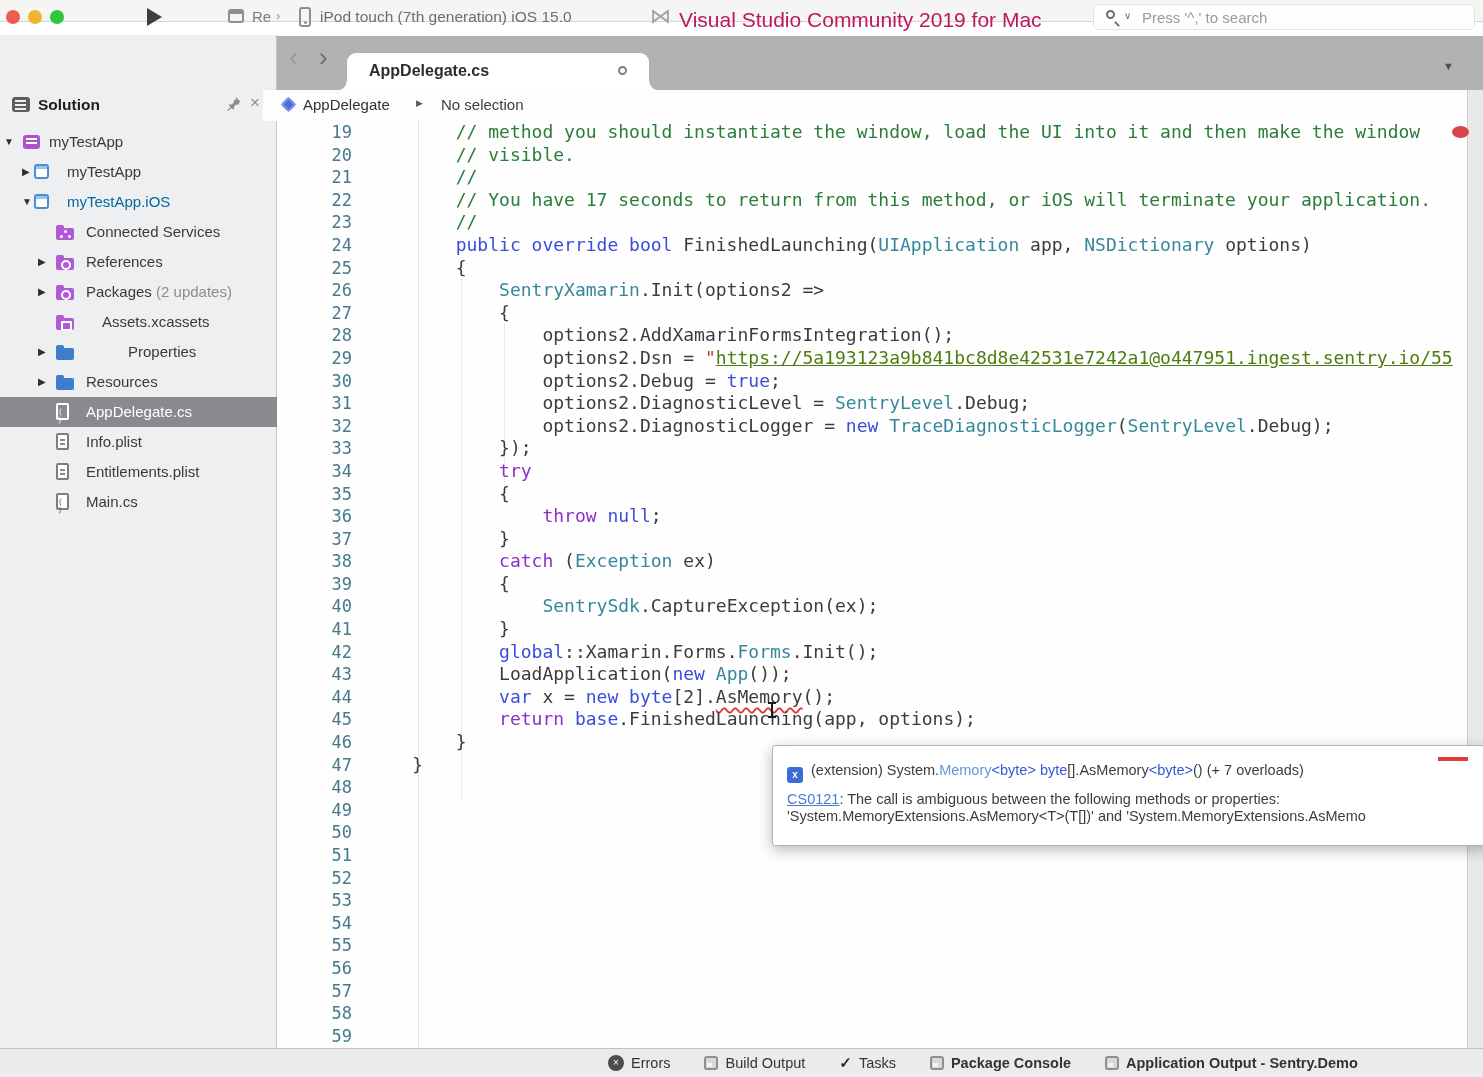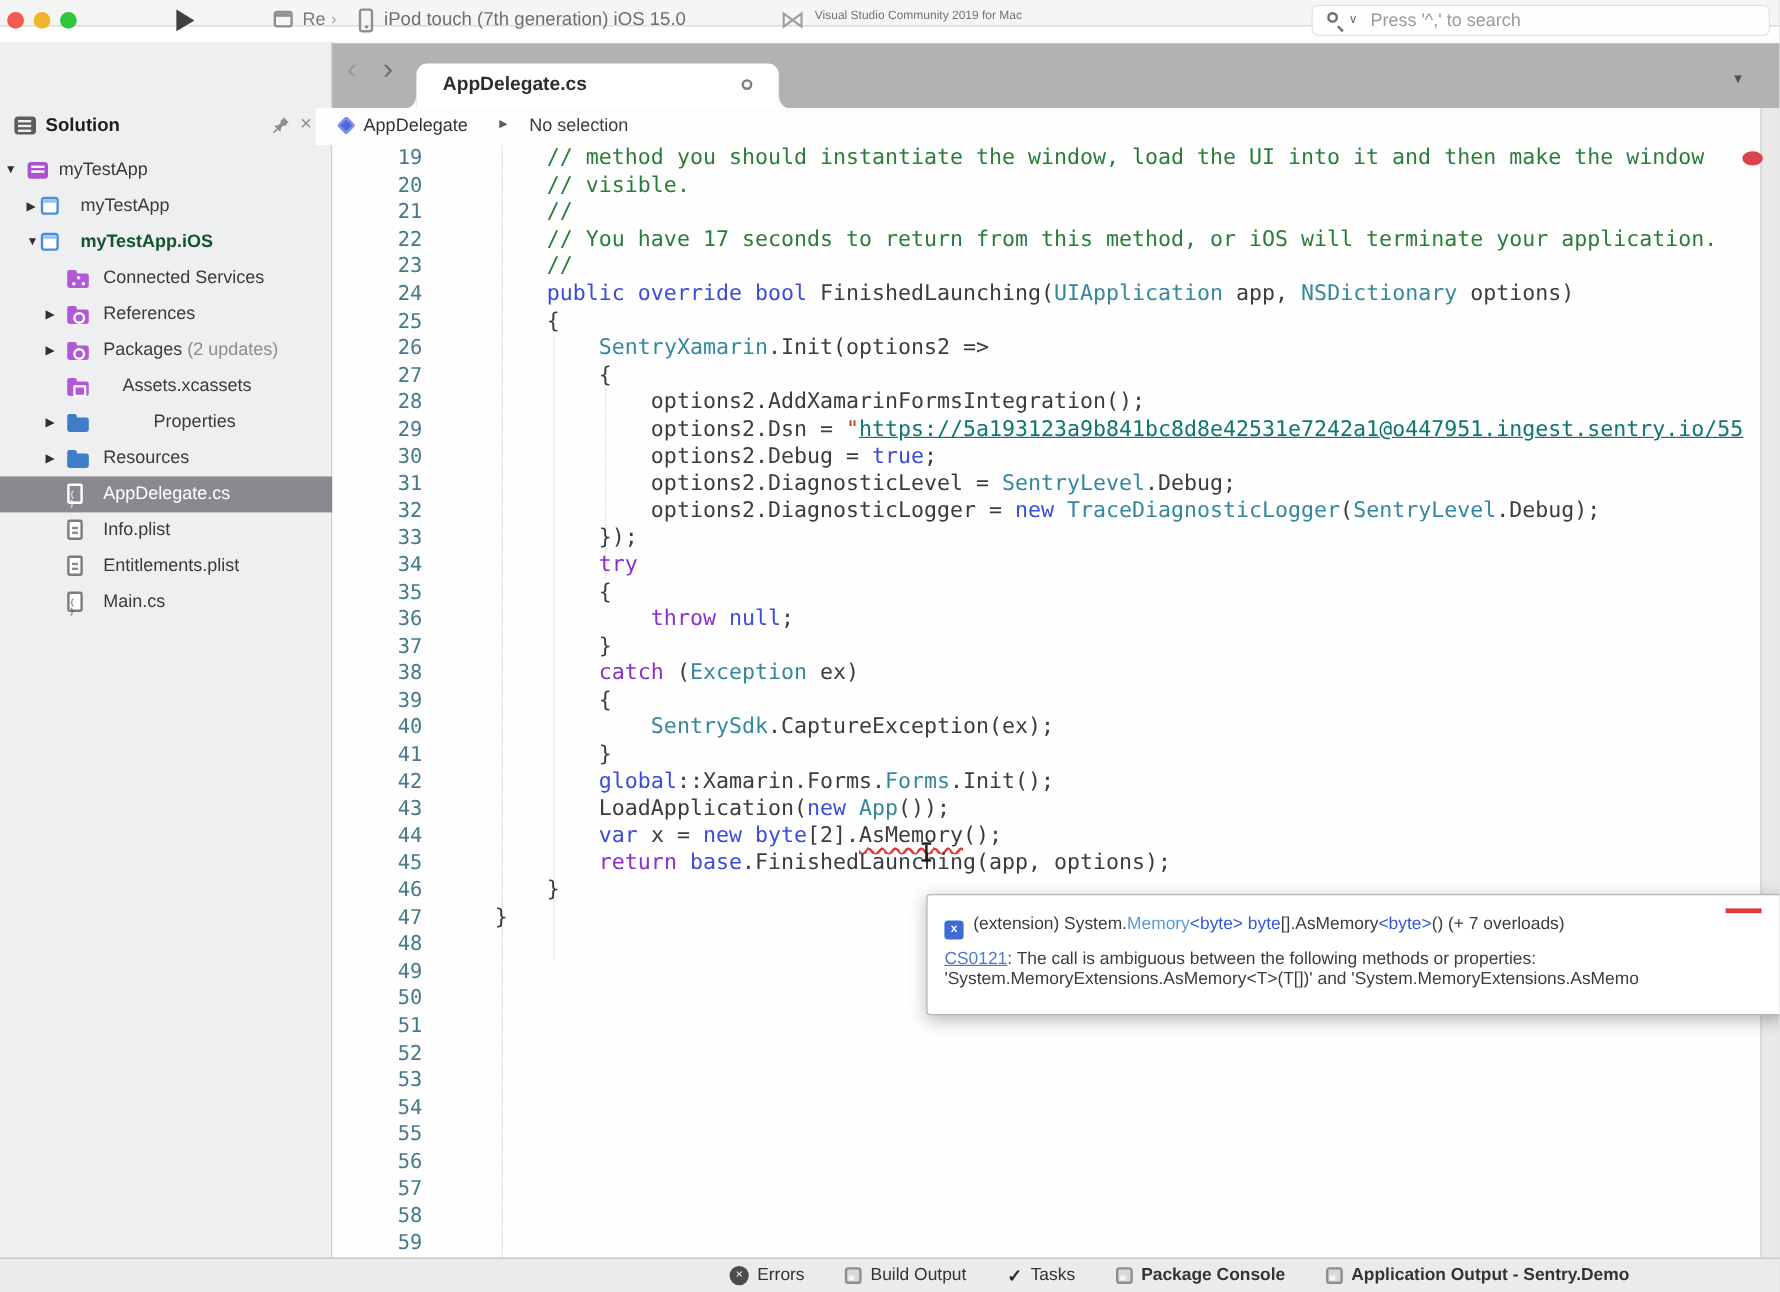--- a/index.html
+++ b/index.html
@@ -22,7 +22,7 @@
   .phoneicon::after{content:"";position:absolute;left:2.5px;bottom:1px;width:3px;height:3px;border-radius:50%;background:#8f8f8f;}
   .devtext{position:absolute;left:320px;top:8px;font-size:15.5px;color:#6e6e6e;white-space:nowrap;}
   .vslogo{position:absolute;left:650px;top:4px;font-size:21px;color:#a0a0a0;}
-  .apptitle{position:absolute;left:679px;top:8px;font-size:10px;color:#737373;white-space:nowrap;}
+  .apptitle{position:absolute;left:679px;top:8px;font-size:21px;color:#be185d;white-space:nowrap;}
   .search{position:absolute;left:1093px;top:4px;width:382px;height:26px;background:#fefefe;border:1px solid #e2e2e2;border-radius:6px;}
   .mag{position:absolute;left:12px;top:5px;width:9px;height:9px;border:2px solid #6d6d6d;border-radius:50%;}
   .mag::after{content:"";position:absolute;left:8px;top:9px;width:2px;height:6px;background:#6d6d6d;transform:rotate(-45deg);}

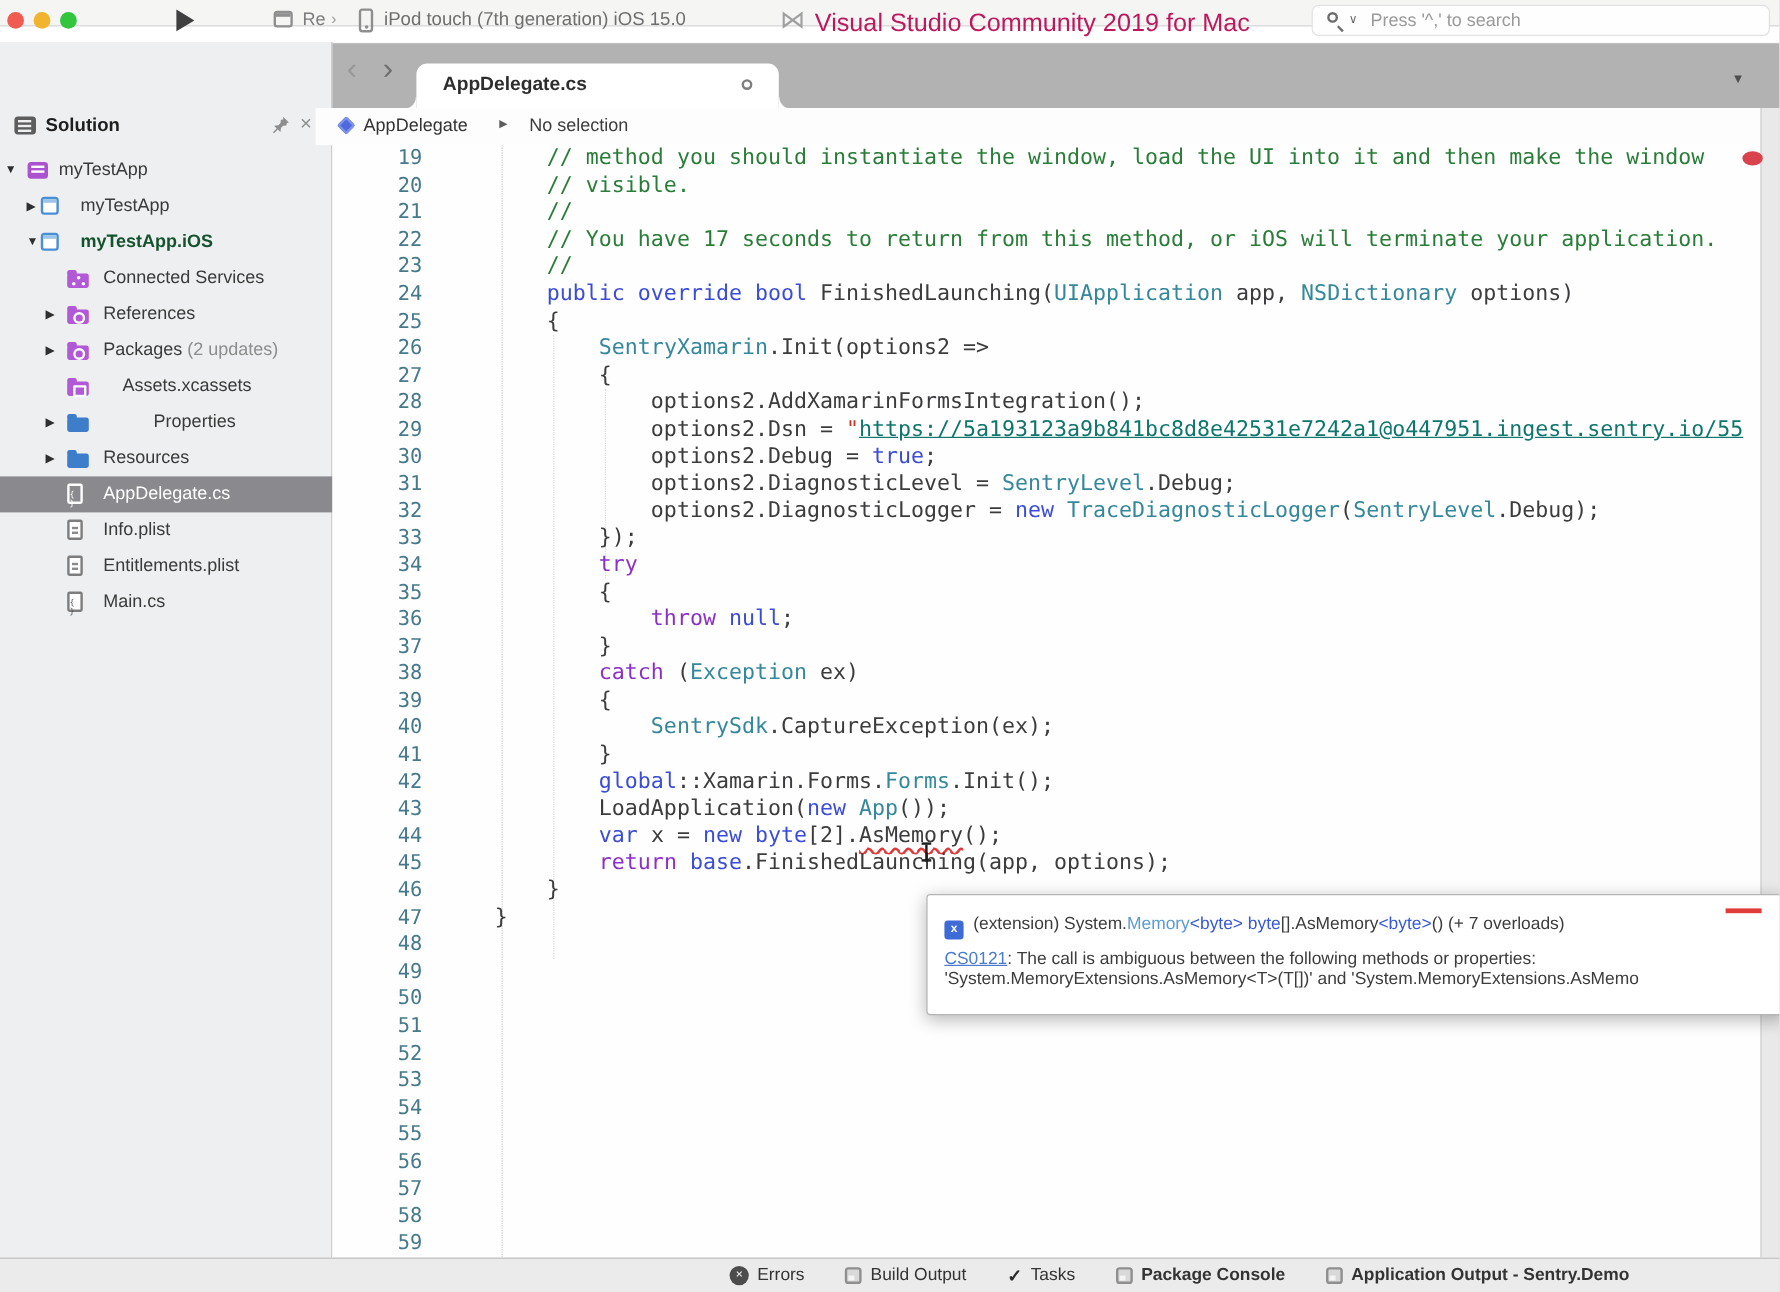--- a/index.html
+++ b/index.html
@@ -41,7 +41,7 @@
   .trow .exp{position:absolute;top:9px;font-size:10px;color:#2f2f2f;}
   .trow .lbl{position:absolute;top:6px;white-space:nowrap;}
   .trow .sfx{color:#8d8d8d;}
-  .trow.bold .lbl{font-weight:bold;color:#14532d;}
+  .trow.bold .lbl{font-weight:normal;color:#0369a1;}
   .trow.sel{background:#8a8a8e;}
   .trow.sel .lbl{color:#fff;}
   .ic{position:absolute;top:7px;}

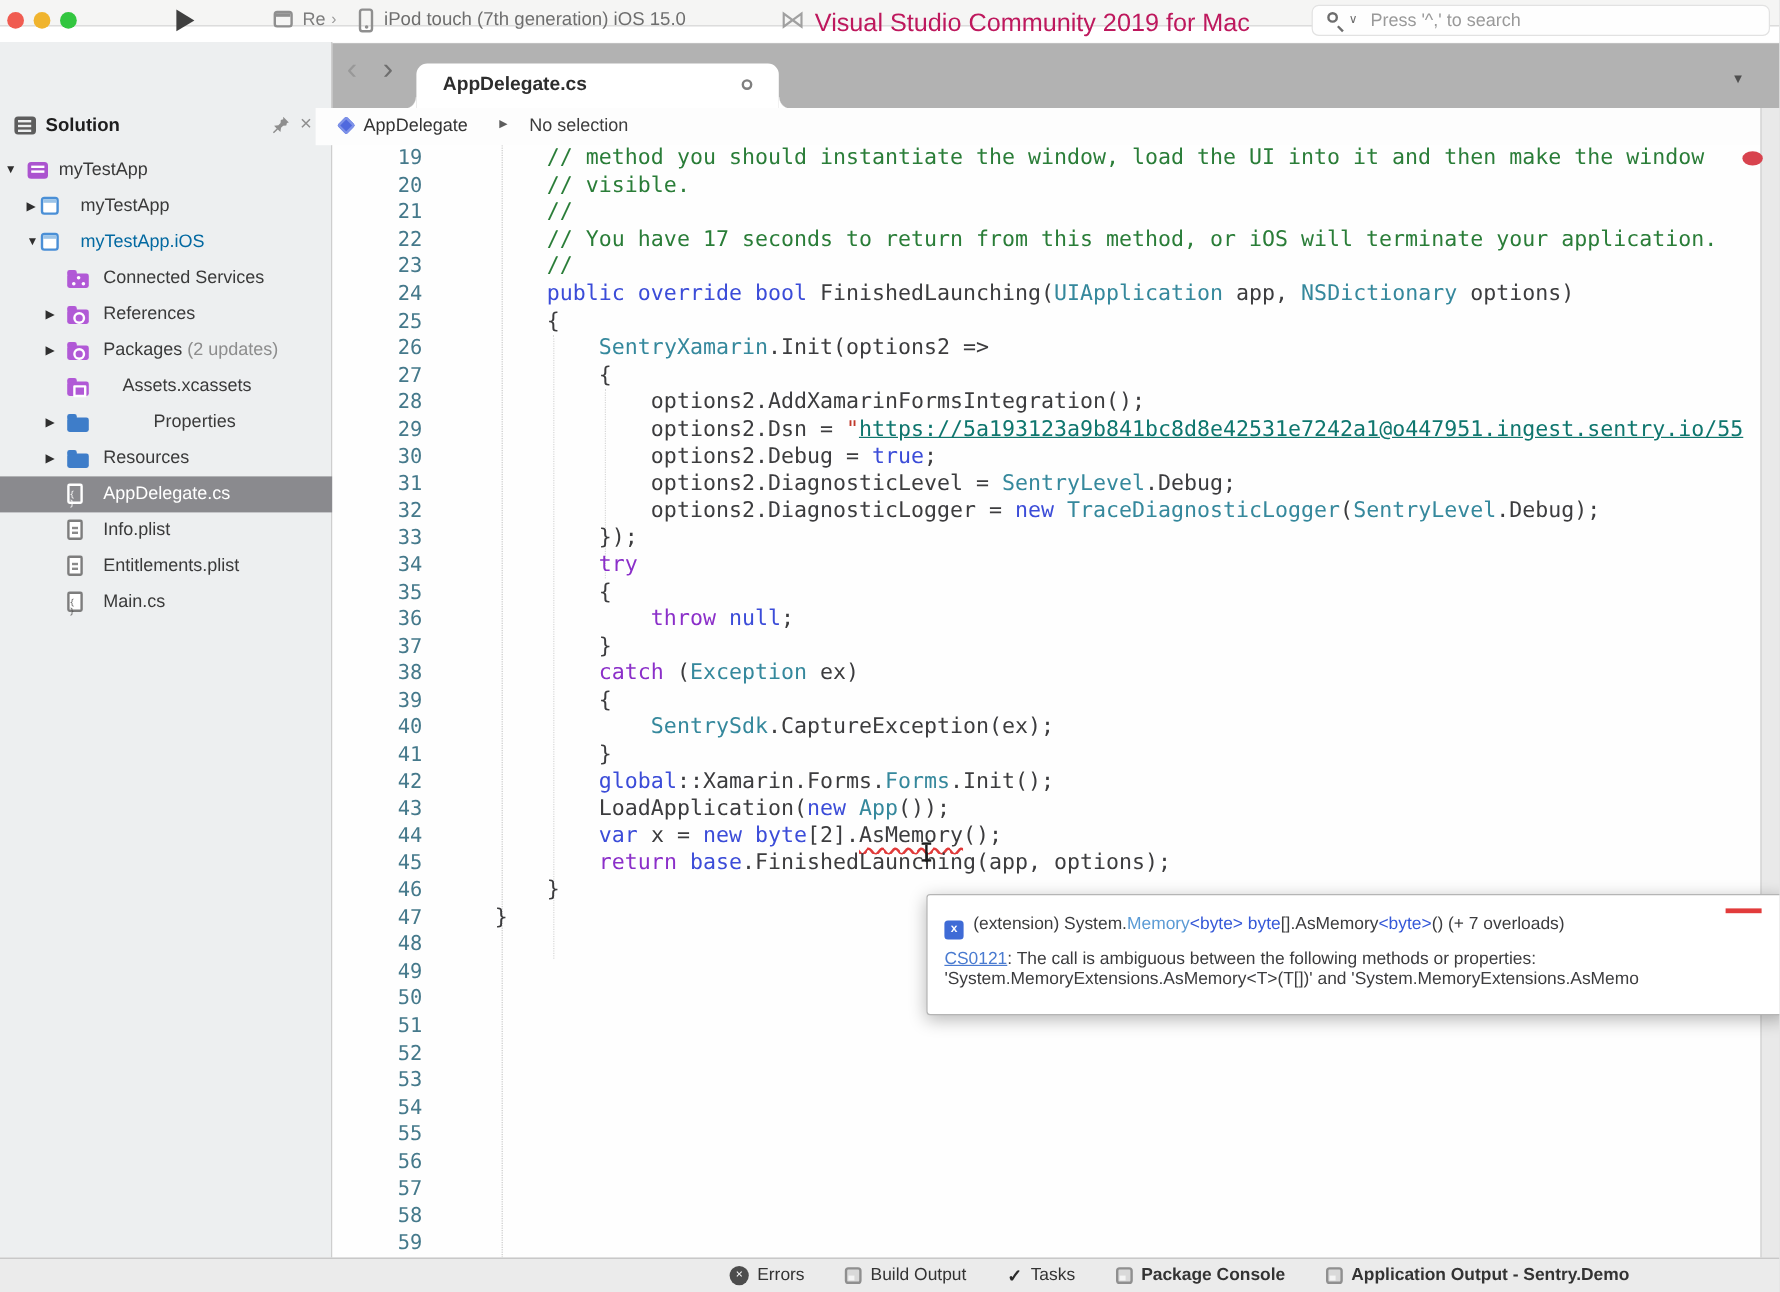--- a/index.html
+++ b/index.html
@@ -96,7 +96,7 @@
   .kp{color:#8b2fc9;}
   .ty{color:#35889c;}
   .st{color:#c0392b;}
-  .lk{color:#0f766e;text-decoration:underline;}
+  .lk{color:#4d7c0f;text-decoration:underline;}
   .er{color:#3c3c3e;text-decoration:underline wavy #e03a3a;text-decoration-thickness:2px;text-underline-offset:4px;}
   .ibeam{position:absolute;left:489px;top:581px;width:12px;height:18px;}
   .ibeam::before{content:"";position:absolute;left:5px;top:2px;width:2px;height:14px;background:#1c1c1c;}

